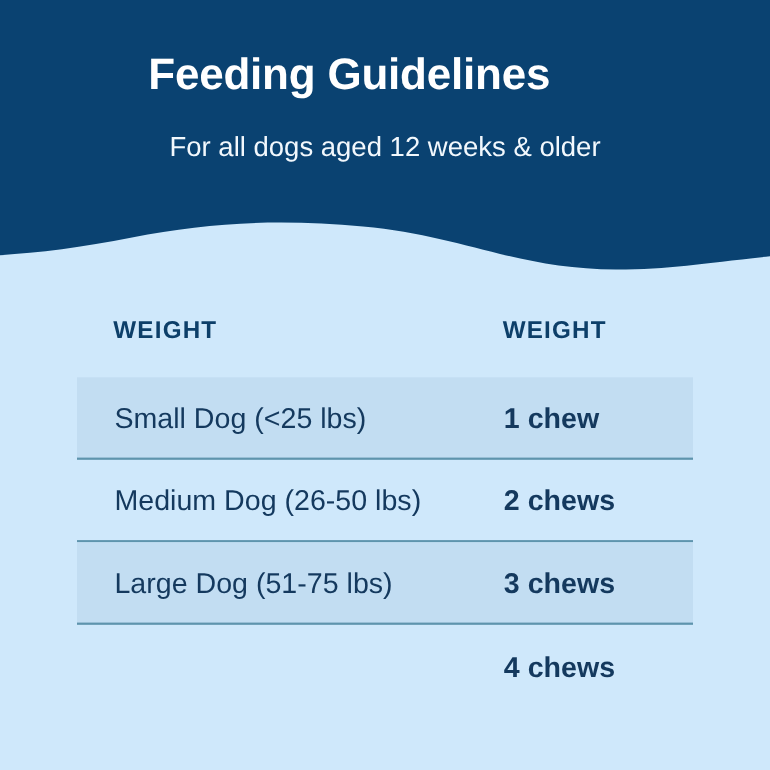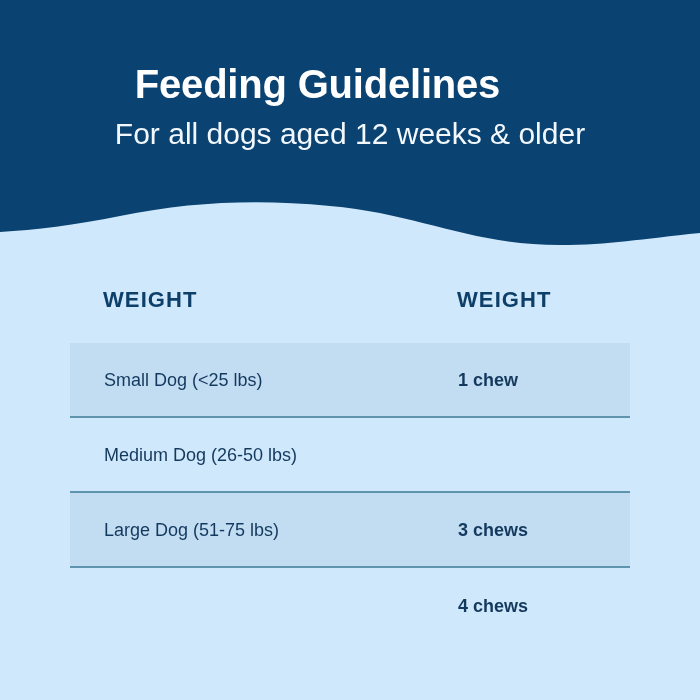--- a/index.html
+++ b/index.html
@@ -39,7 +39,7 @@
   #header-title {
     position: absolute;
     left: 0;
-    top: 60px;
+    top: 44px;
     width: 635px;
     text-align: center;
     color: #ffffff;

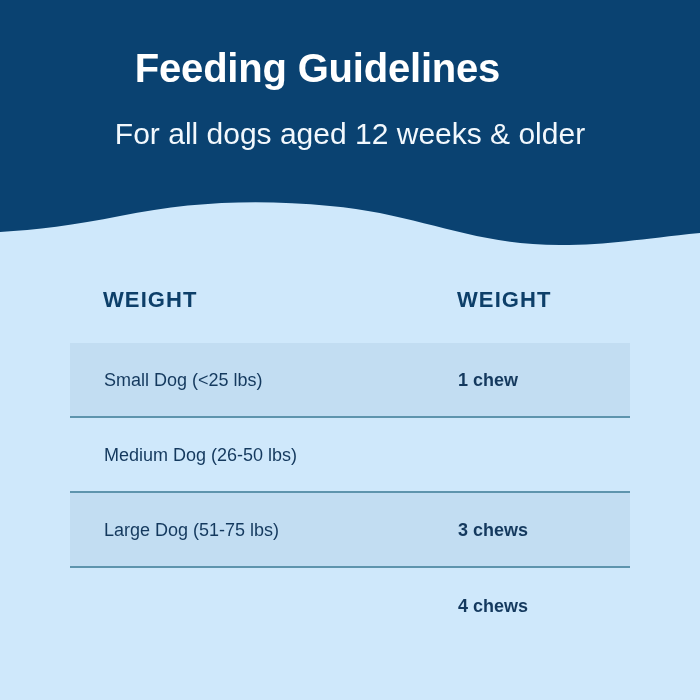--- a/index.html
+++ b/index.html
@@ -56,7 +56,7 @@
     width: 700px;
     text-align: center;
     color: #f2f8fd;
-    font-size: 30px;
+    font-size: 25px;
     font-weight: normal;
     line-height: 32px;
     white-space: nowrap;

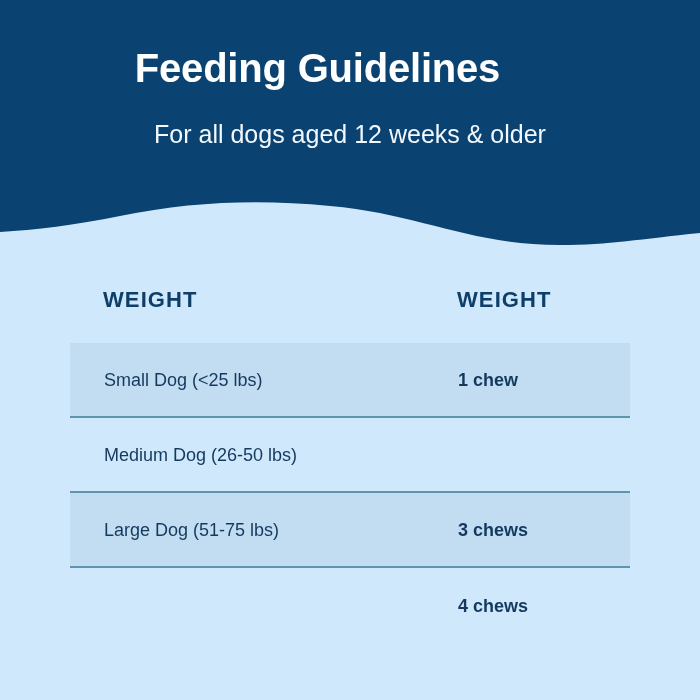--- a/index.html
+++ b/index.html
@@ -105,7 +105,7 @@
     top: 50%;
     transform: translateY(-50%);
     color: #14395e;
-    font-size: 18px;
+    font-size: 26px;
     font-weight: normal;
     line-height: 28px;
     white-space: nowrap;

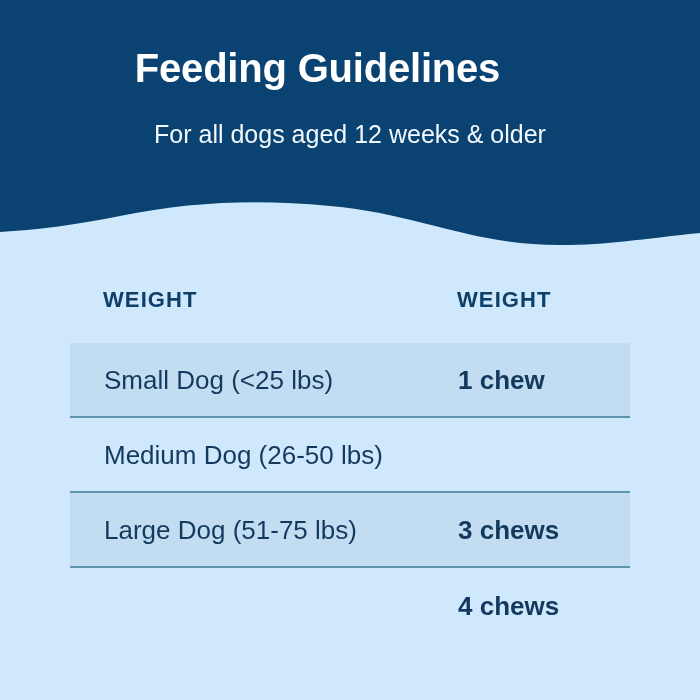--- a/index.html
+++ b/index.html
@@ -146,6 +146,7 @@
 
     <div class="table-row ruled">
       <div class="cell col-weight">Medium Dog (26-50 lbs)</div>
+      <div class="cell col-daily">2 chews</div>
     </div>
 
     <div class="table-row striped ruled">

